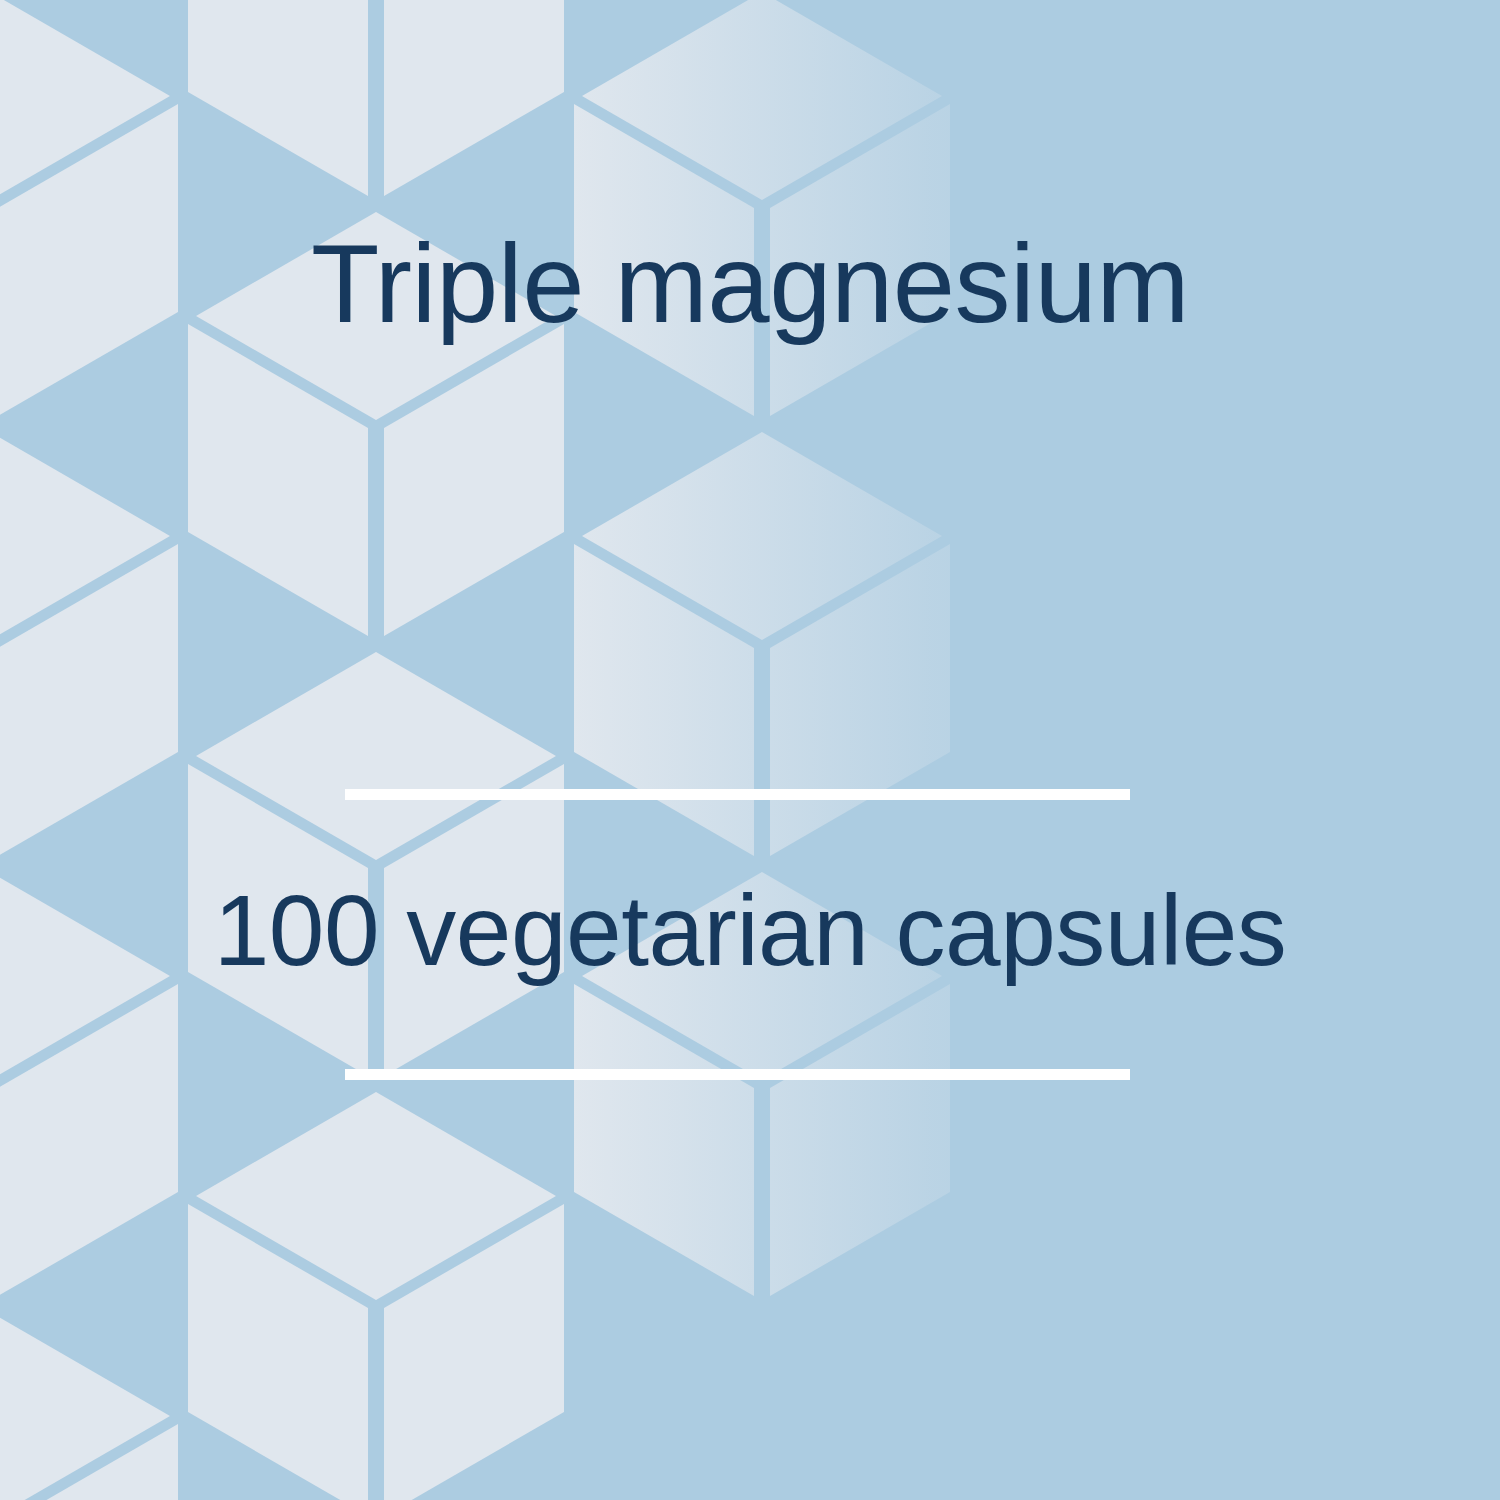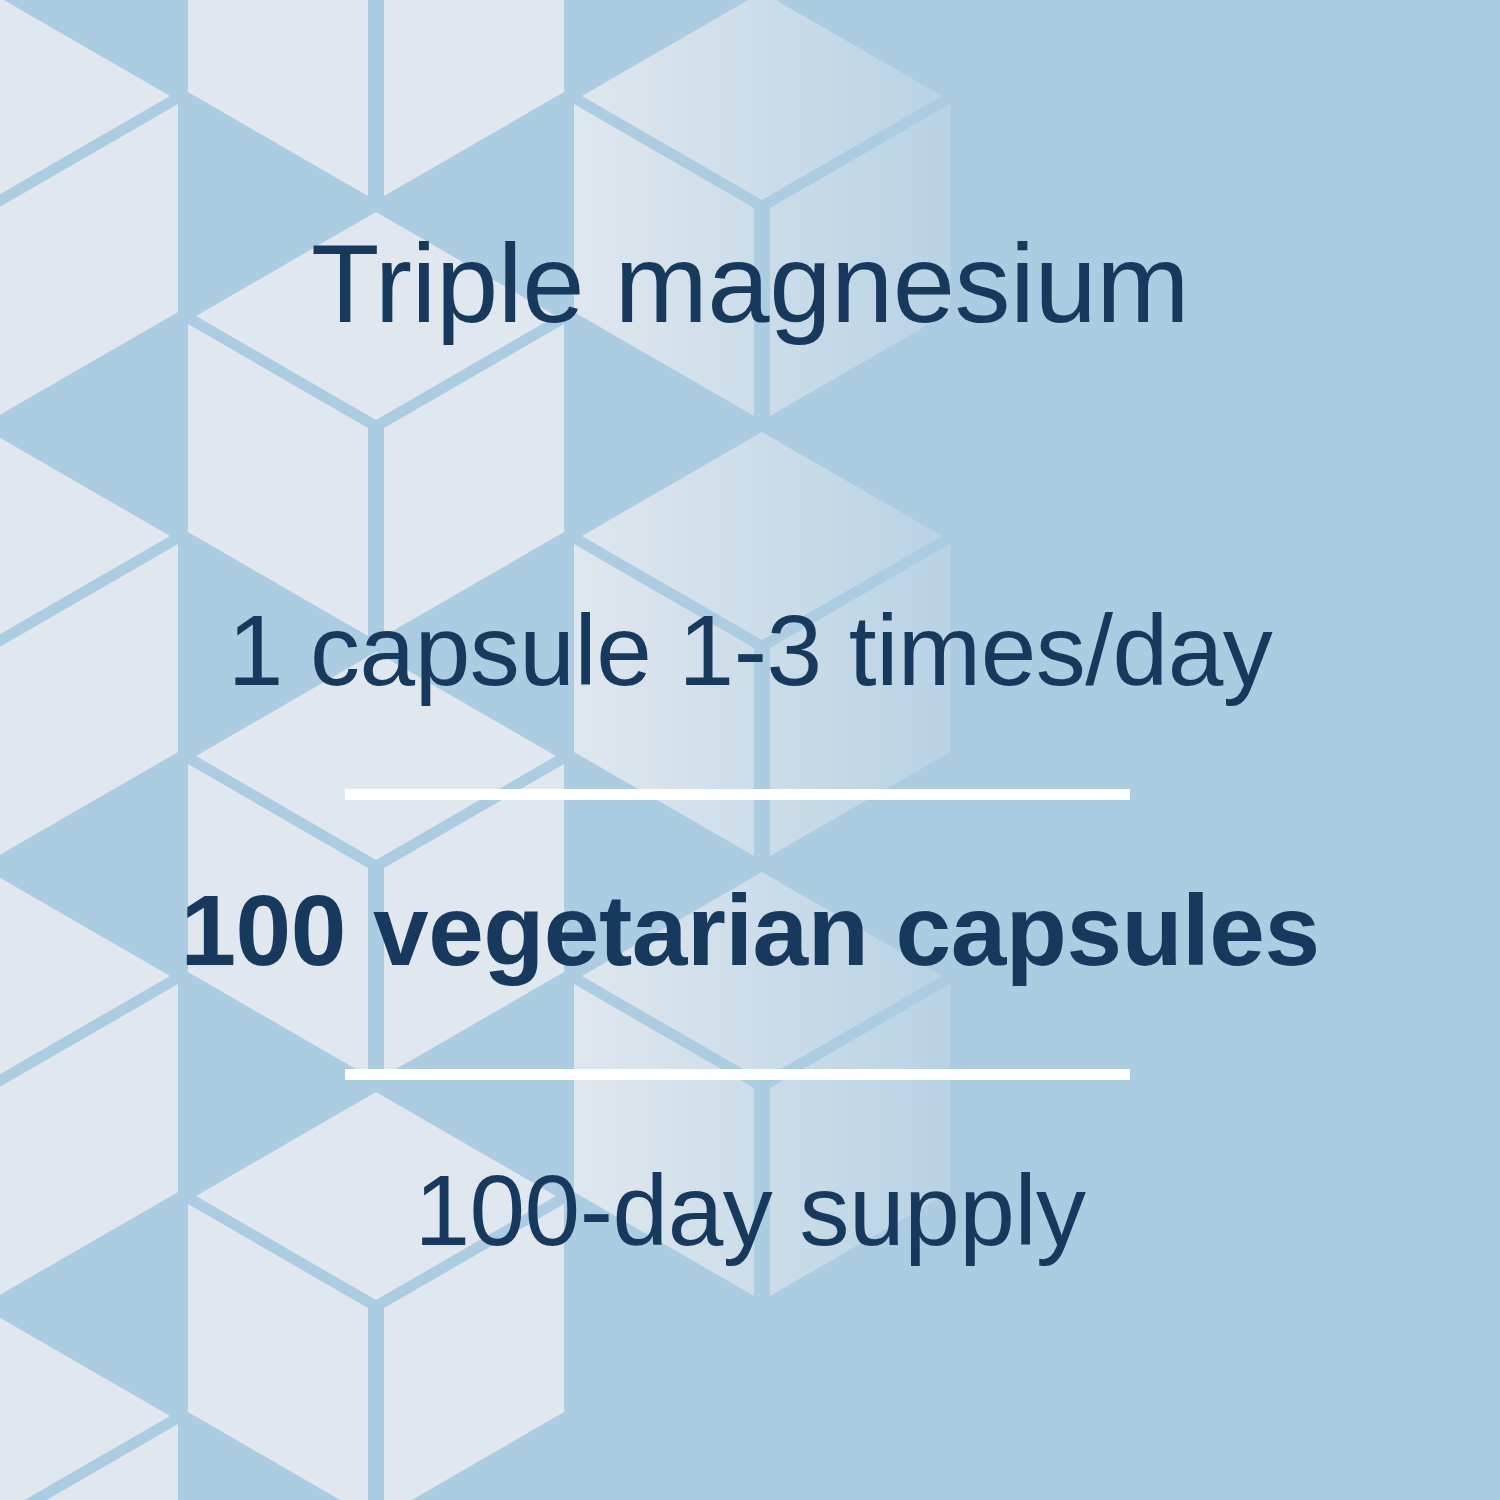--- a/index.html
+++ b/index.html
@@ -169,7 +169,6 @@
     <div class="line headline-1">Triple magnesium</div>
 
 
-    <div class="line feature-1">1 capsule 1-3 times/day</div>
 
     <div class="divider" id="divider-1"></div>
 

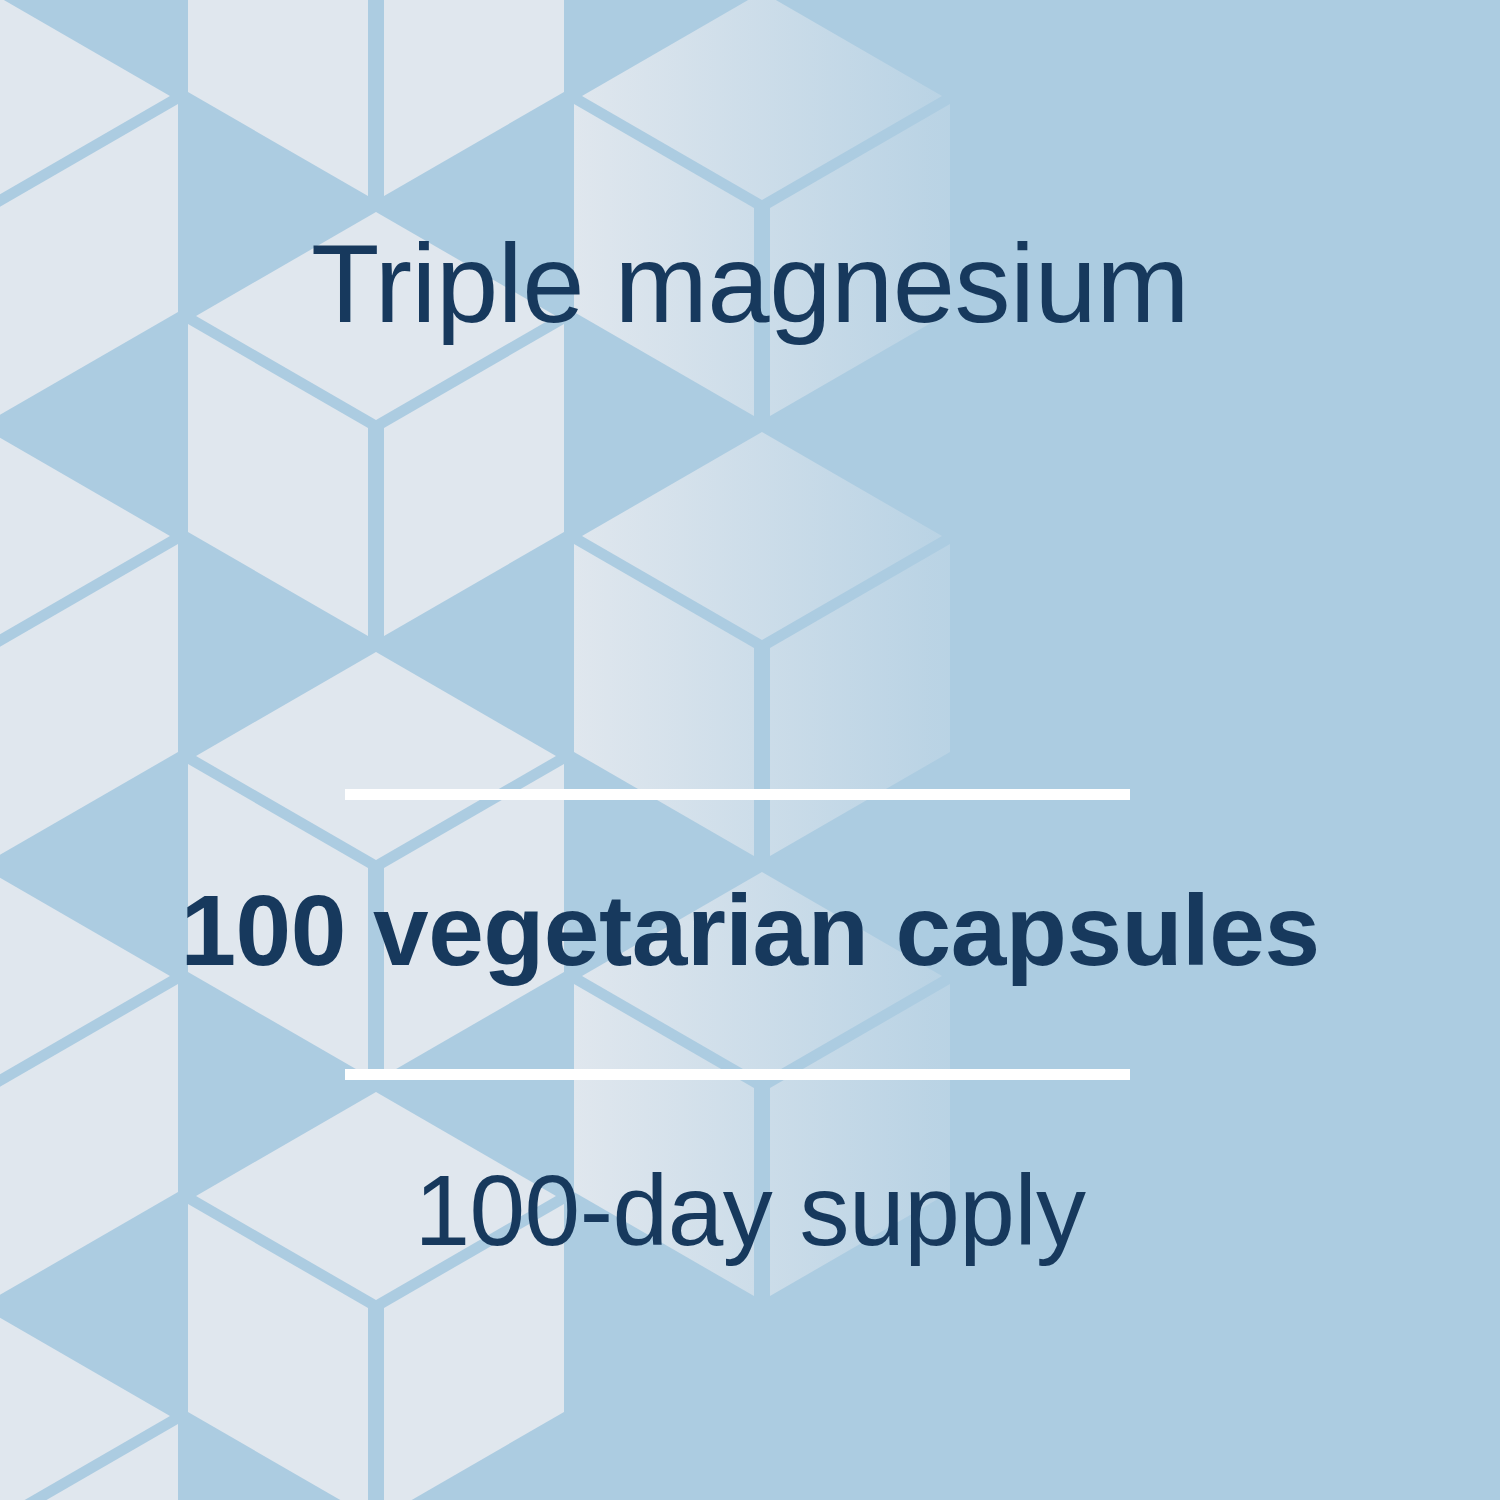--- a/index.html
+++ b/index.html
@@ -67,7 +67,7 @@
   }
   .feature-2 {
     font-size: 100px;
-    font-weight: 700;
+    font-weight: 400;
     position: absolute;
     left: 0;
     right: 0;

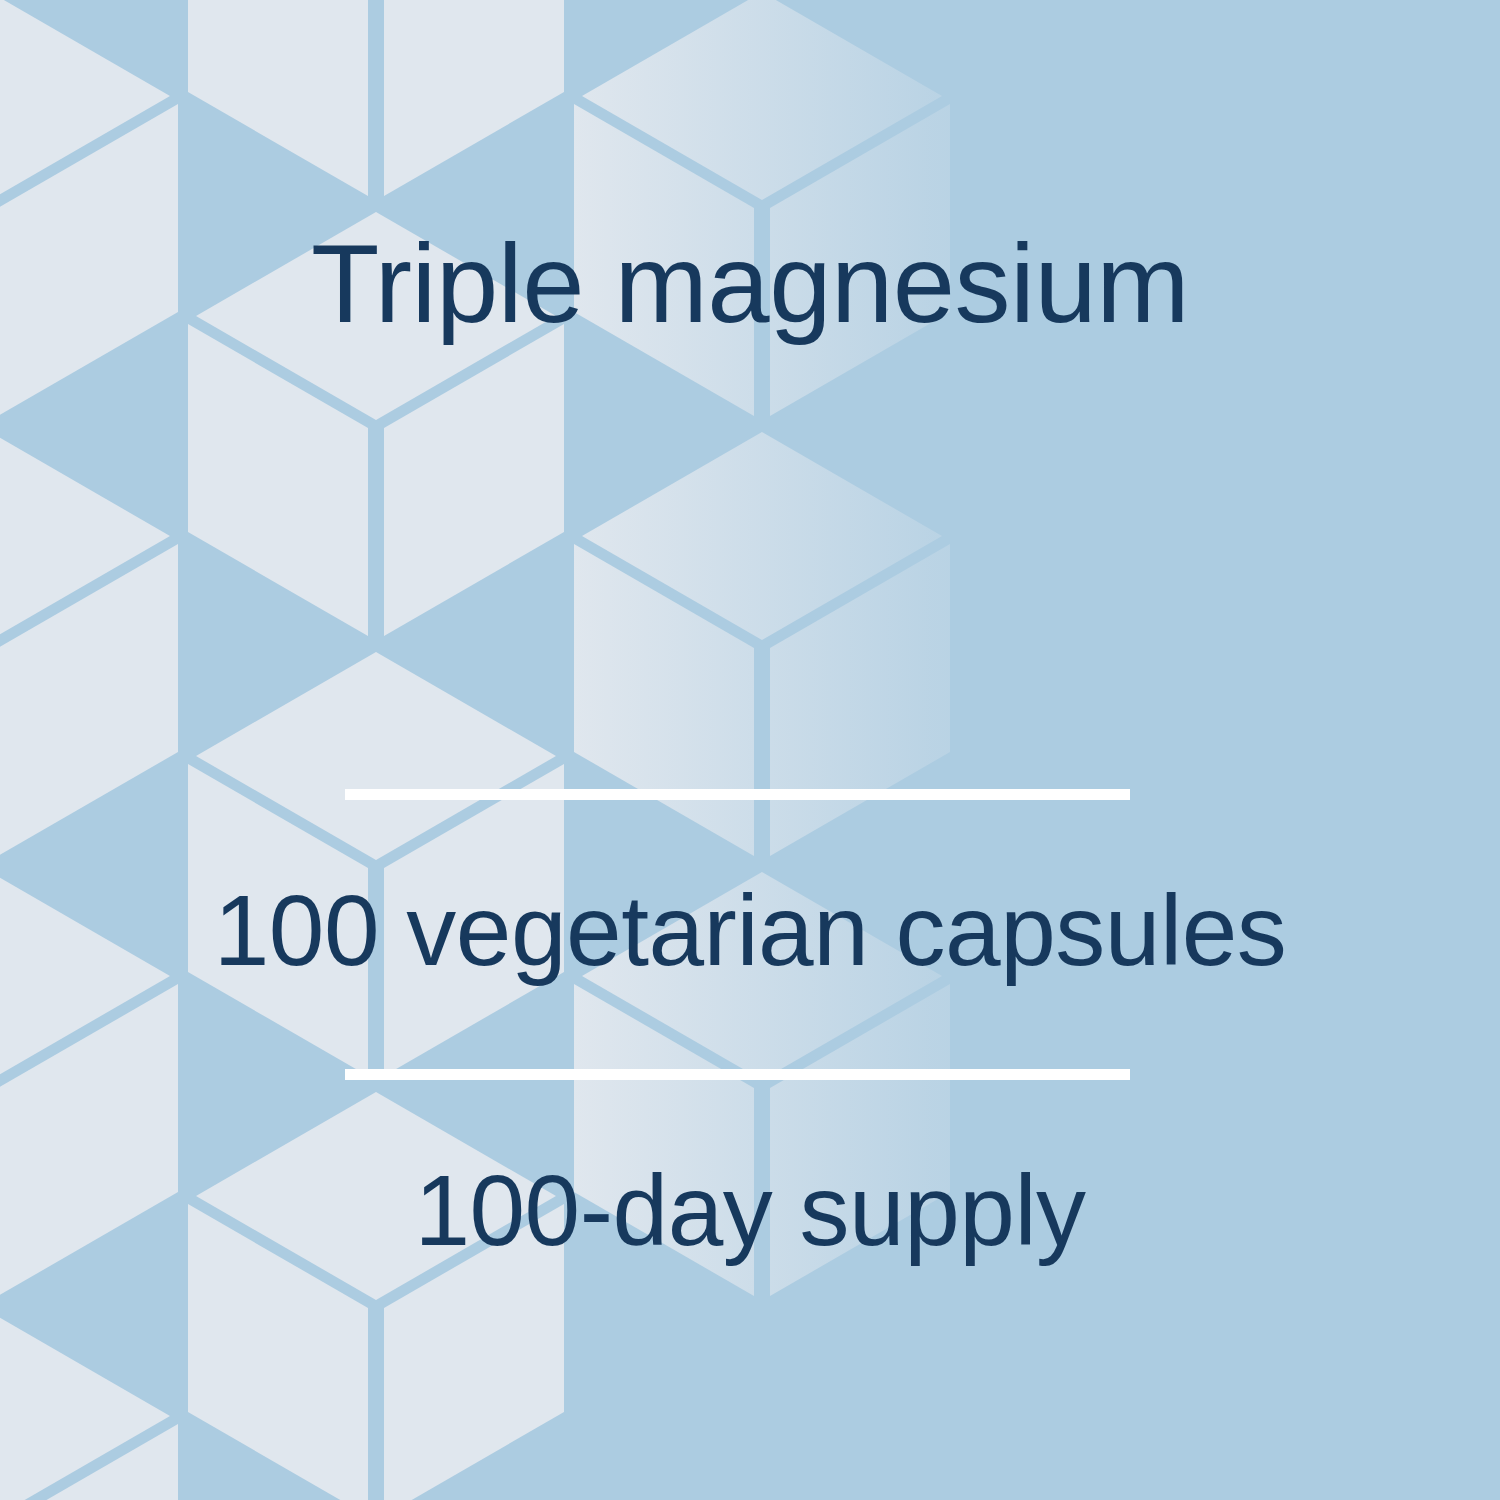--- a/index.html
+++ b/index.html
@@ -176,7 +176,6 @@
 
     <div class="divider" id="divider-2"></div>
 
-    <div class="line feature-3">100-day supply</div>
 
   </div>
 </div>

